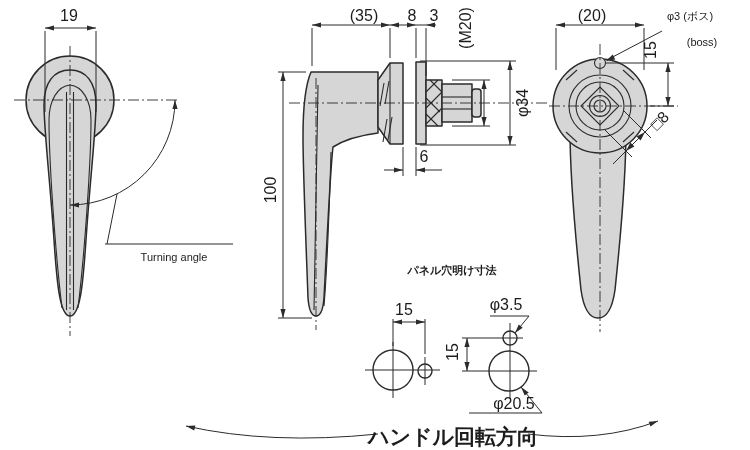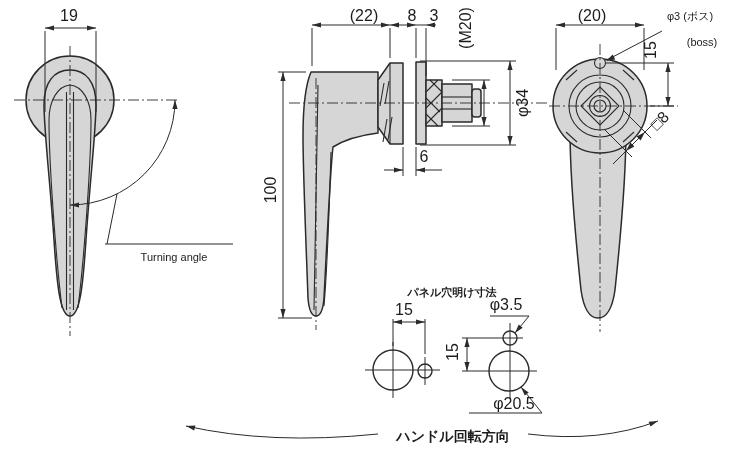--- a/index.html
+++ b/index.html
@@ -203,7 +203,7 @@
 <span class="lbl" style="left:69px;top:16px">19</span>
 <span class="lbl jp" style="left:174px;top:257px">Turning angle</span>
 
-<span class="lbl" style="left:364px;top:16px">(22)</span>
+<span class="lbl" style="left:364px;top:16px">(35)</span>
 <span class="lbl" style="left:412px;top:16px">8</span>
 <span class="lbl" style="left:434px;top:16px">3</span>
 <span class="lbl rot90" style="left:466px;top:28px">(M20)</span>

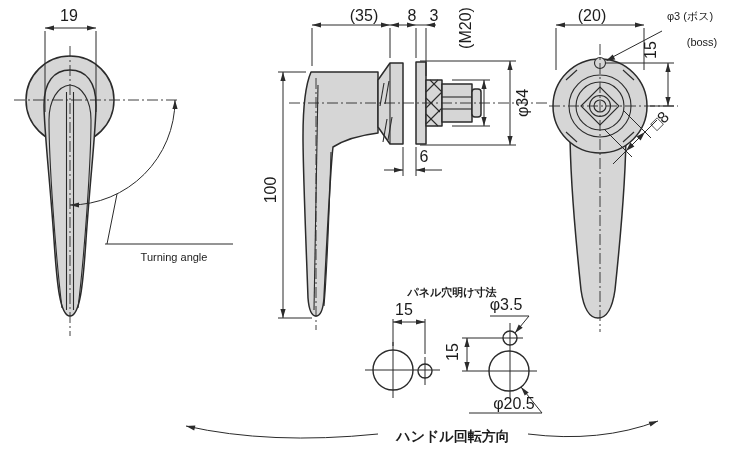--- a/index.html
+++ b/index.html
@@ -217,7 +217,7 @@
 <span class="lbl rot90" style="left:651px;top:50px">15</span>
 <span class="lbl rot45" style="left:660px;top:121px">□8</span>
 
-<span class="lbl jp bold" style="left:452px;top:292px">パネル穴明け寸法</span>
+<span class="lbl jp bold" style="left:452px;top:270px">パネル穴明け寸法</span>
 <span class="lbl" style="left:404px;top:310px">15</span>
 <span class="lbl" style="left:506px;top:305px">φ3.5</span>
 <span class="lbl rot90" style="left:453px;top:352px">15</span>

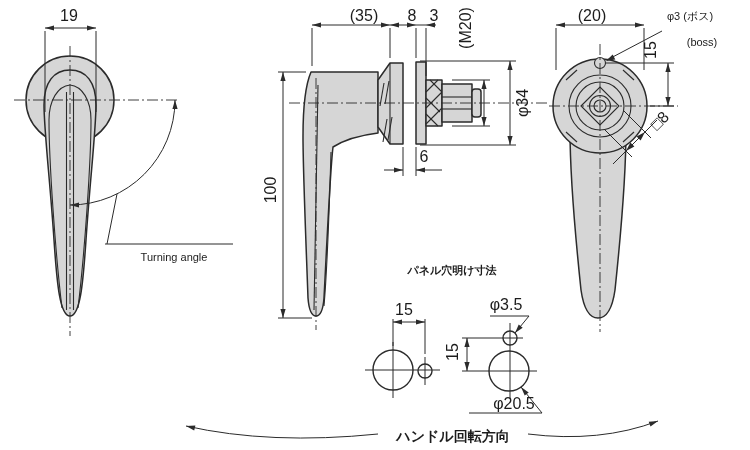--- a/index.html
+++ b/index.html
@@ -9,7 +9,7 @@
   .lbl{position:absolute;font-size:16px;color:#1c1c1c;white-space:nowrap;
        transform:translate(-50%,-50%);line-height:1;}
   .jp{font-size:11px;}
-  .sm{font-size:14px;}
+  .sm{font-size:21px;}
   .bold{font-weight:bold;}
   .rot90{transform:translate(-50%,-50%) rotate(-90deg);}
   .rot45{transform:translate(-50%,-50%) rotate(-45deg);}

